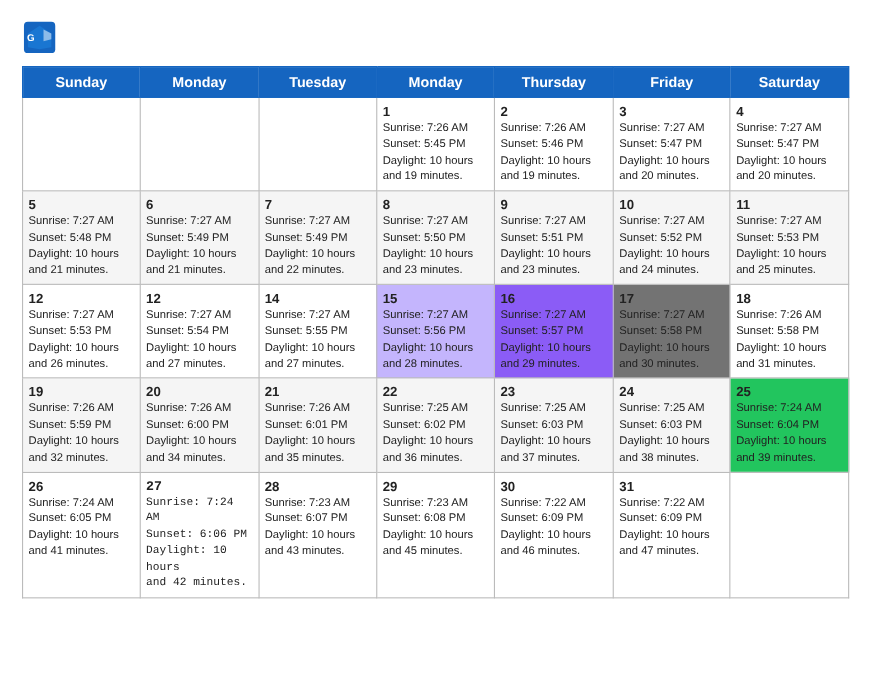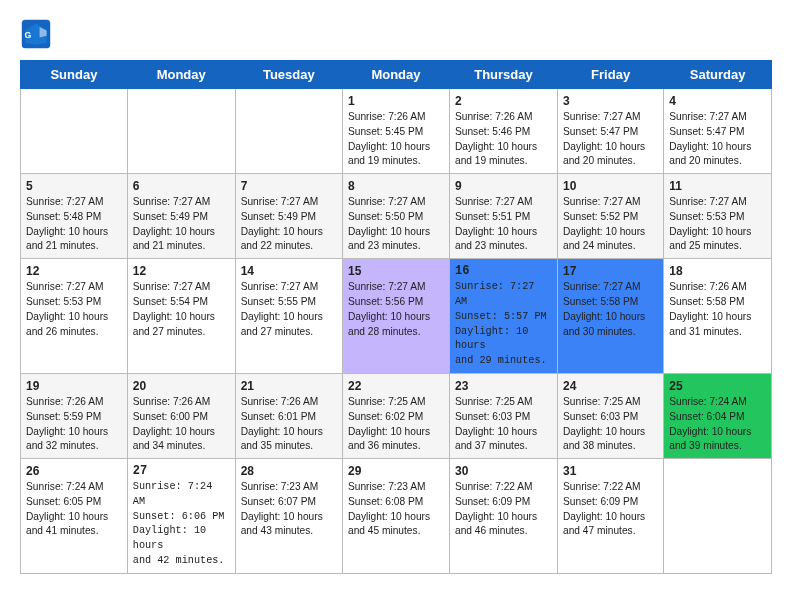--- a/index.html
+++ b/index.html
@@ -249,7 +249,7 @@
 Daylight: 10 hours
 and 28 minutes.</div>
           </td>
-          <td style="background: #3b82f6; font-family: Liberation Mono, monospace;">
+          <td style="background: #8b5cf6;">
             <span class="day-num">16</span>
             <div class="day-info" style="white-space: pre-line;">Sunrise: 7:27 AM
 Sunset: 5:57 PM

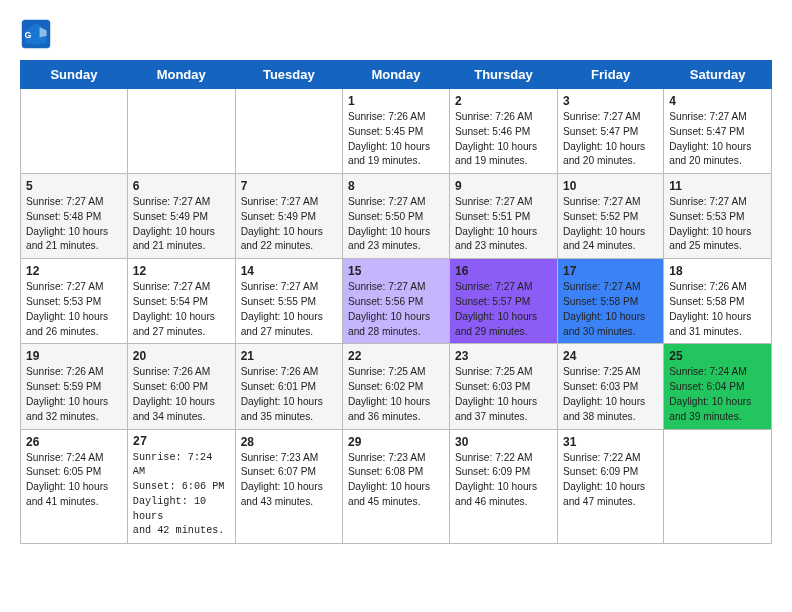--- a/index.html
+++ b/index.html
@@ -256,7 +256,7 @@
 Daylight: 10 hours
 and 29 minutes.</div>
           </td>
-          <td style="background: #3b82f6;">
+          <td style="background: #737373;">
             <span class="day-num">17</span>
             <div class="day-info" style="white-space: pre-line;">Sunrise: 7:27 AM
 Sunset: 5:58 PM

